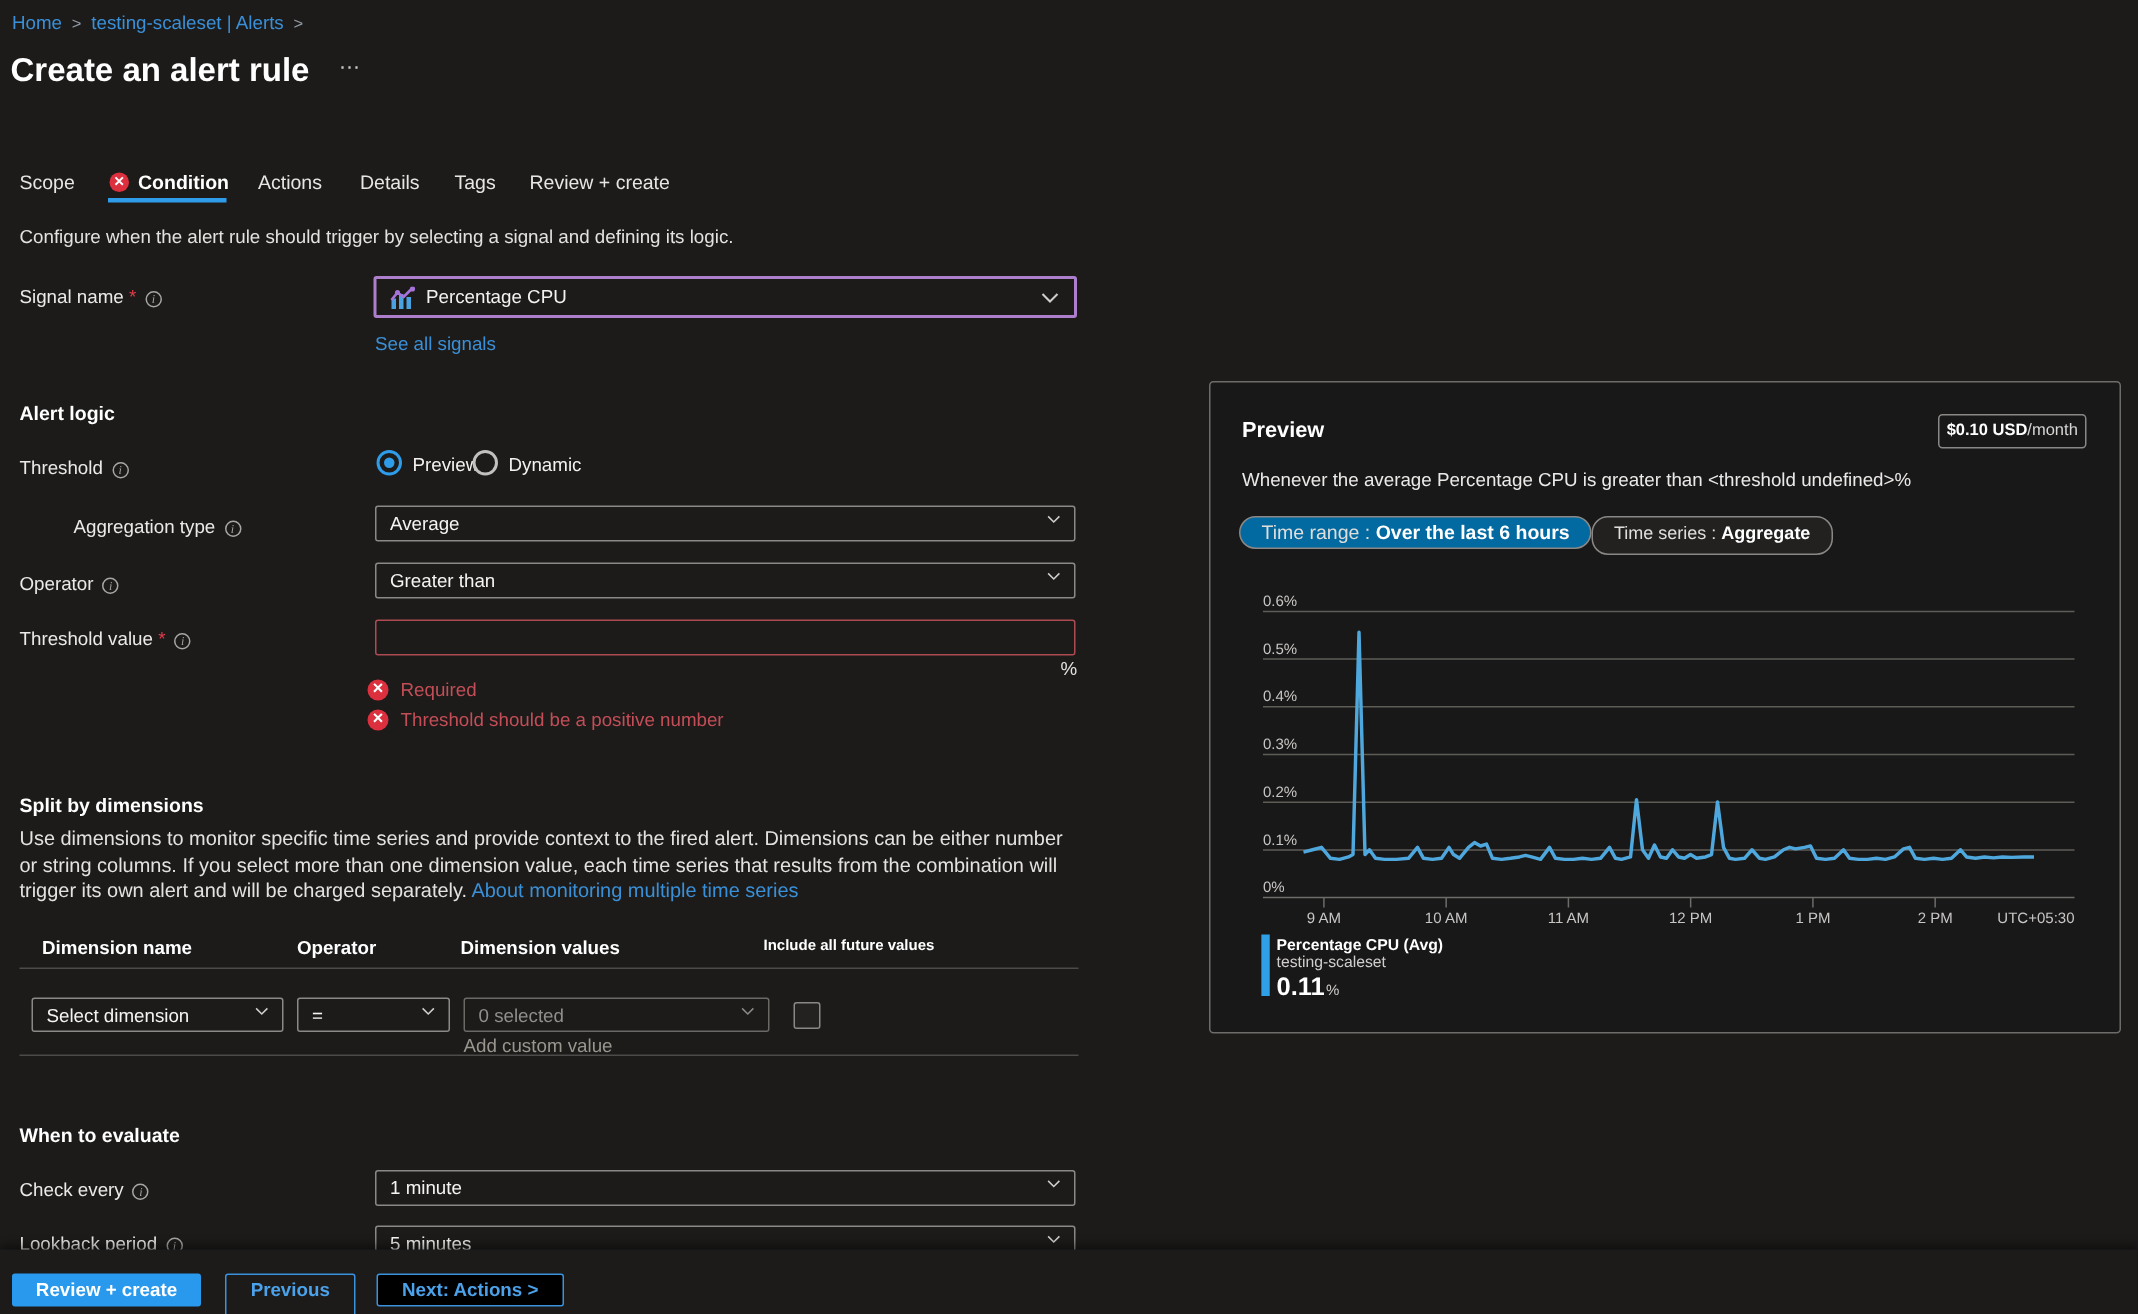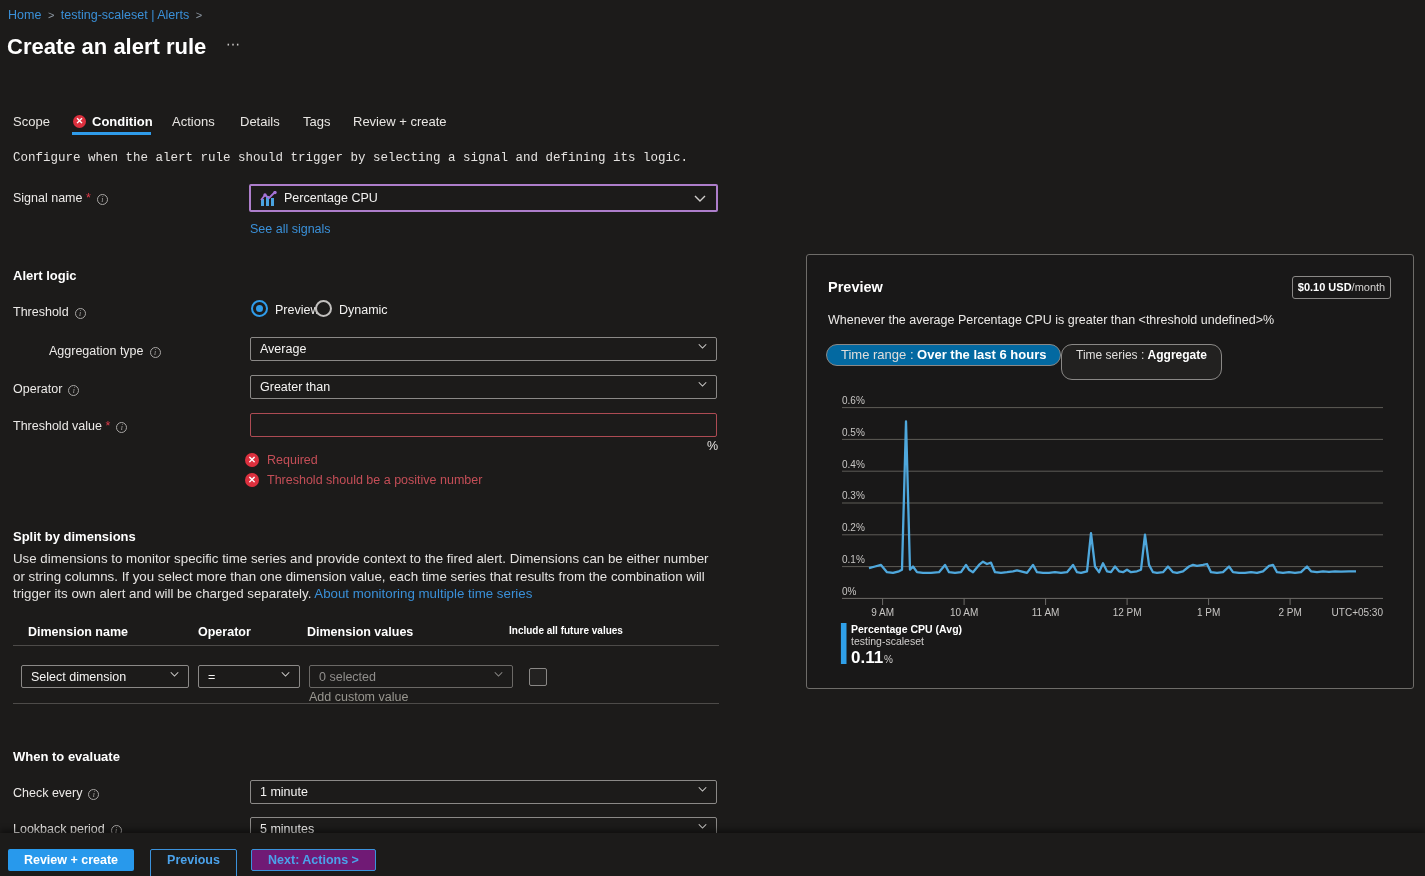--- a/index.html
+++ b/index.html
@@ -34,7 +34,7 @@
 <div class="abs" style="left:303px; top:114px; font-size:13px; color:#e8e6e3;">Tags</div>
 <div class="abs" style="left:353px; top:114px; font-size:13px; color:#e8e6e3;">Review + create</div>
 
-<div class="abs" style="left:13px; top:151px; font-size:12.5px; color:#e4e2e0;font-family:Liberation Mono, monospace;">Configure when the alert rule should trigger by selecting a signal and defining its logic.</div>
+<div class="abs" style="left:13px; top:151px; font-size:12.5px; color:#e4e2e0;">Configure when the alert rule should trigger by selecting a signal and defining its logic.</div>
 
 <div class="lbl" style="left:13px; top:191px;">Signal name <span class="req">*</span><span class="info">i</span></div>
 <div class="abs" style="left:249px; top:184px; width:469px; height:28px; border:2px solid #ad7ecb; border-radius:2px; background:#1c1b1a;">

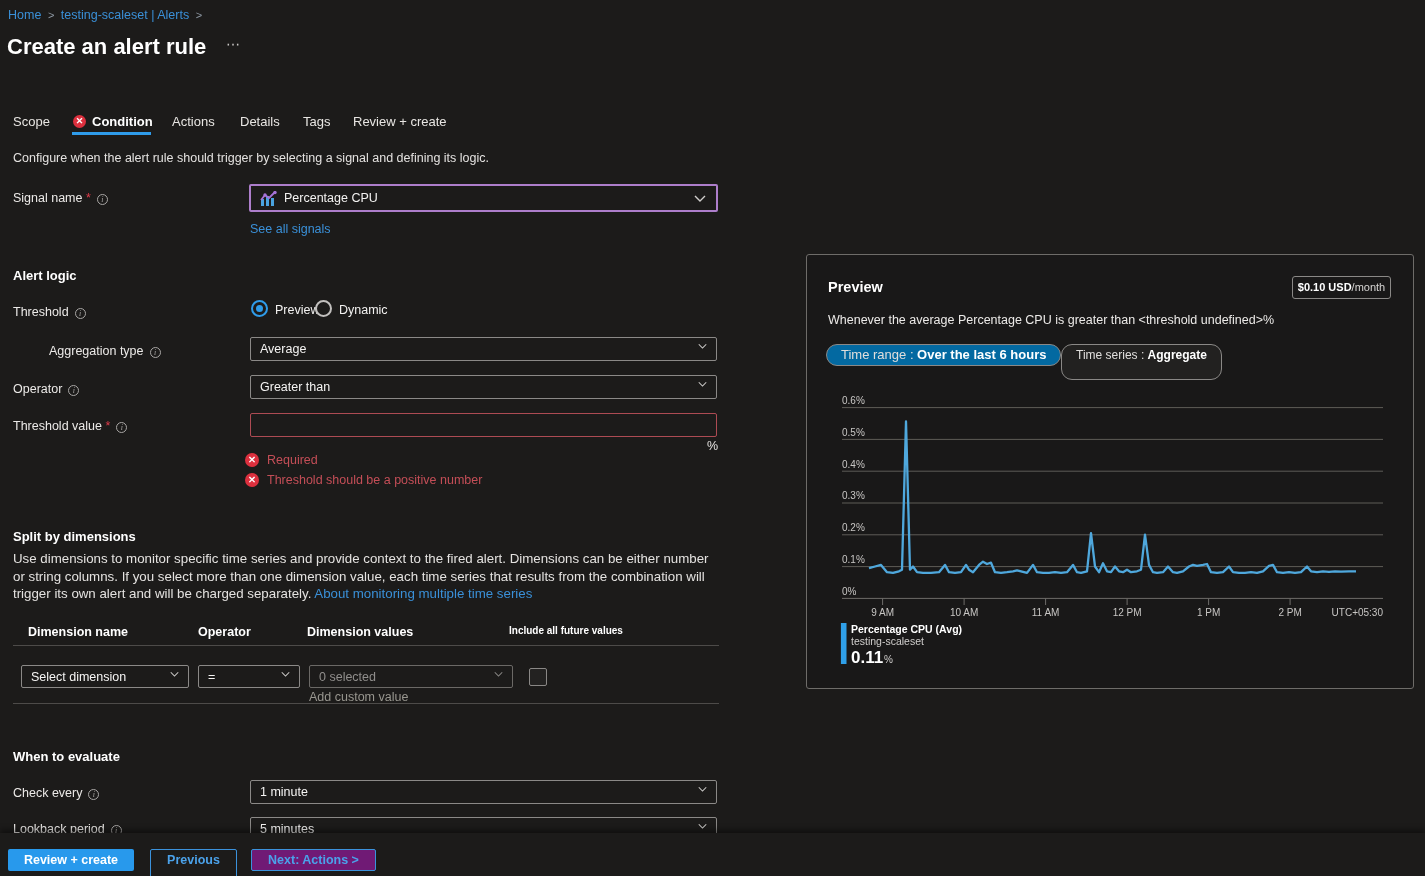--- a/index.html
+++ b/index.html
@@ -122,7 +122,7 @@
   <div class="abs" style="left:485px; top:21px; width:99px; height:23px; border:1px solid #8a8886; border-radius:3px; font-size:11px; text-align:center; line-height:21px; color:#d8d6d4; white-space:nowrap;"><b style="color:#fff;">$0.10 USD</b>/month</div>
   <div class="abs" style="left:21px; top:58px; font-size:12.5px; color:#eceae8;">Whenever the average Percentage CPU is greater than &lt;threshold undefined&gt;%</div>
   <div class="abs" style="left:19px; top:89px; height:22px; border:1px solid #8a8886; border-radius:11px; background:#0369a1; font-size:13px; color:#e0dedc; padding:0 14px; line-height:20px;">Time range : <b style="color:#fff;">Over the last 6 hours</b></div>
-  <div class="abs" style="left:254px; top:89px; height:36px; border:1px solid #8a8886; border-radius:11px; background:#222120; font-size:12px; color:#e0dedc; padding:0 14px; line-height:20px;">Time series : <b style="color:#fff;">Aggregate</b></div>
+  <div class="abs" style="left:254px; top:89px; height:26px; border:1px solid #8a8886; border-radius:11px; background:#222120; font-size:12px; color:#e0dedc; padding:0 14px; line-height:20px;">Time series : <b style="color:#fff;">Aggregate</b></div>
   <svg class="abs" style="left:0; top:0;" width="608" height="435" viewBox="0 0 608 435">
 
     <g stroke="#5e5c57" stroke-width="1">

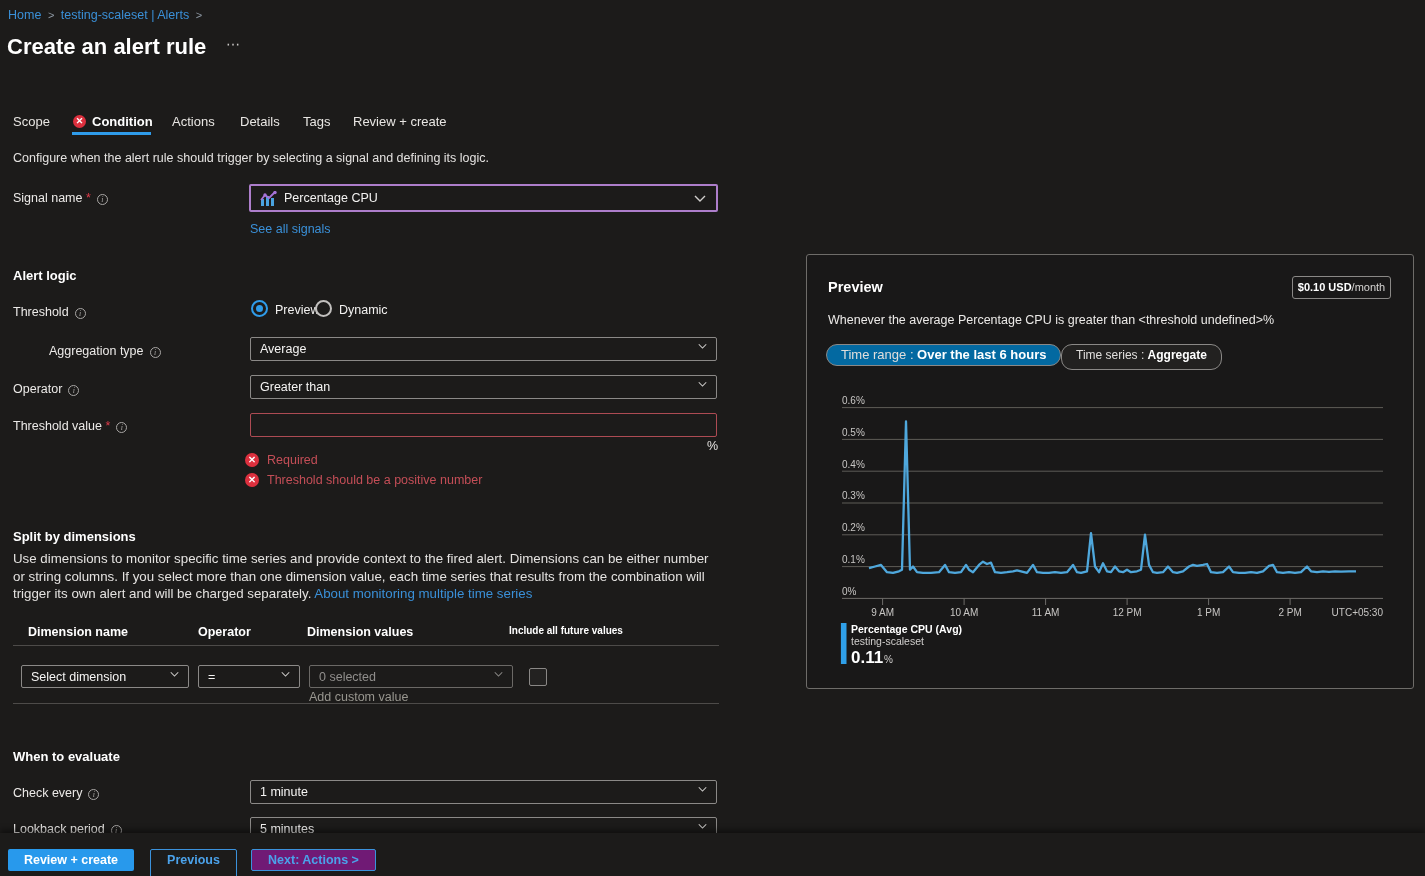--- a/index.html
+++ b/index.html
@@ -114,7 +114,7 @@
 <div class="abs" style="left:0; top:833px; width:1425px; height:43px; background:#1c1b1a; box-shadow:0 -3px 6px rgba(0,0,0,0.45);">
   <div class="abs bold" style="left:8px; top:16px; width:126px; height:22px; background:#2899ec; border-radius:2px; color:#fff; font-size:12.5px; text-align:center; line-height:22px;">Review + create</div>
   <div class="abs bold" style="left:150px; top:16px; width:87px; height:38px; border:1px solid #3b92dc; border-radius:2px; color:#4ba2ea; font-size:12.5px; text-align:center; line-height:20px; background:#1c1b1a;">Previous</div>
-  <div class="abs bold" style="left:251px; top:16px; width:125px; height:22px; border:1px solid #3b92dc; border-radius:2px; color:#4ba2ea; font-size:12.5px; text-align:center; line-height:20px; background:#701a75;">Next: Actions &gt;</div>
+  <div class="abs bold" style="left:251px; top:16px; width:125px; height:22px; border:1px solid #3b92dc; border-radius:2px; color:#4ba2ea; font-size:12.5px; text-align:center; line-height:20px; background:#000000;">Next: Actions &gt;</div>
 </div>
 
 <div class="abs" style="left:806px; top:254px; width:608px; height:435px; border:1px solid #6e6c69; border-radius:3px; background:#191818;">

